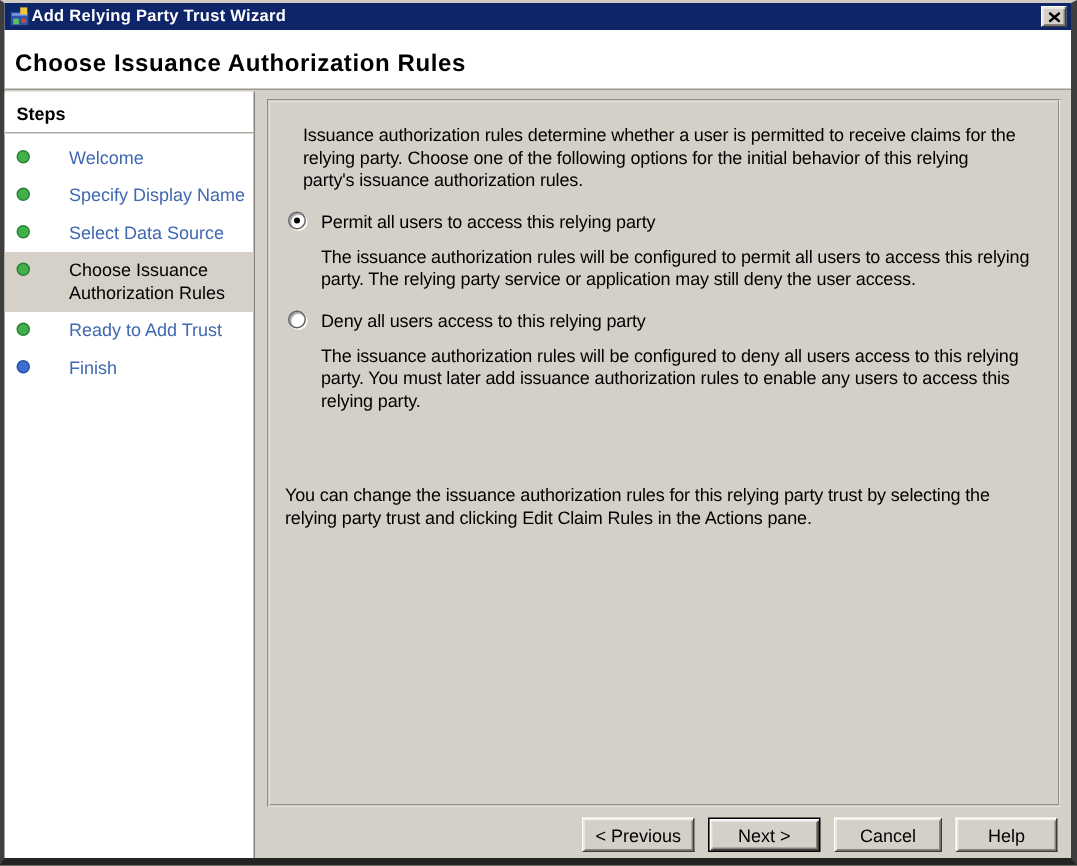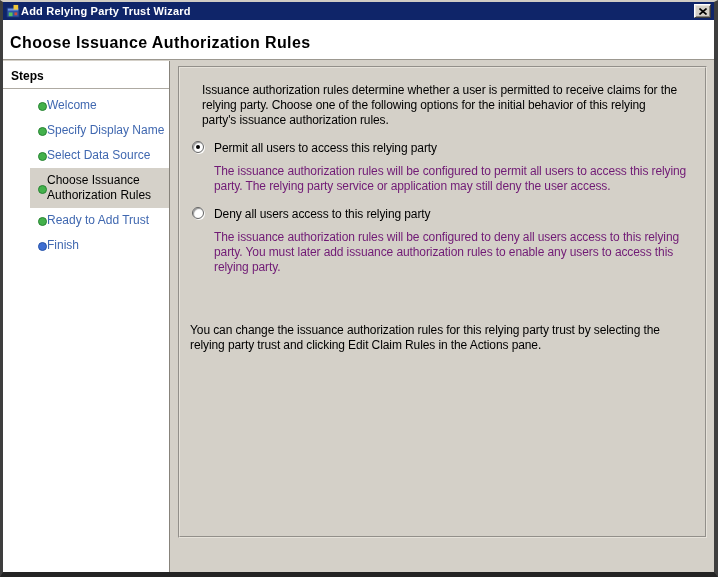--- a/index.html
+++ b/index.html
@@ -59,7 +59,7 @@
     box-shadow:0 1px 0 #fff;
     margin-bottom:4px;
   }
-  .step { display:flex; align-items:center; gap:0; padding:5px 4px 5px 8px;margin-left:27px; }
+  .step { display:flex; align-items:flex-start; gap:26px; padding:5px 4px 5px 8px; }
   .step.current { background:#d5d1c9; }
   .bullet { width:9px; height:9px; border-radius:50%; flex:none; margin-top:2px; }
   .bullet.done { background:#43b14b; border:1px solid #288334; }

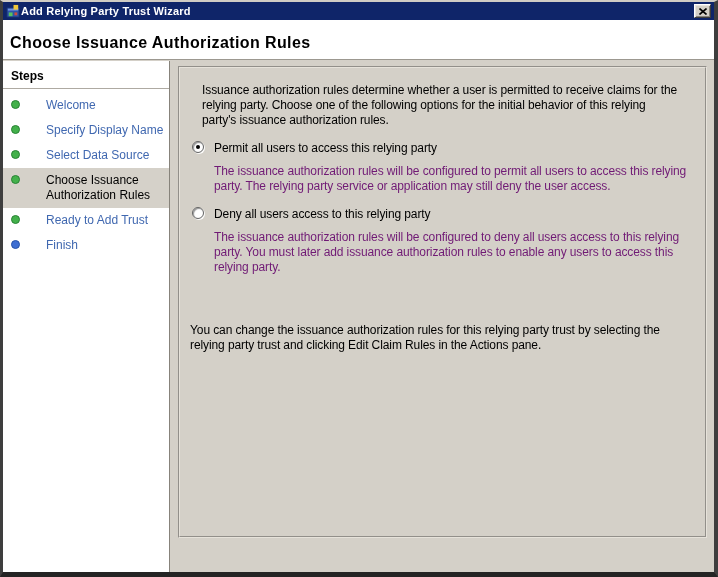--- a/index.html
+++ b/index.html
@@ -78,7 +78,7 @@
   .intro { font-size:12px; line-height:15px; color:#000; margin:6px 12px 0; }
   .option { display:flex; align-items:flex-start; gap:10px; margin:13px 0 0 2px; }
   .option-label { font-size:12px; line-height:14px; color:#000; }
-  .option-desc { font-size:12px; line-height:15px; color:#701a75; margin:9px 0 0 24px; }
+  .option-desc { font-size:12px; line-height:15px; color:#000000; margin:9px 0 0 24px; }
   .footnote { font-size:12px; line-height:15px; color:#000; margin:48px 0 0; }
 
   .radio {

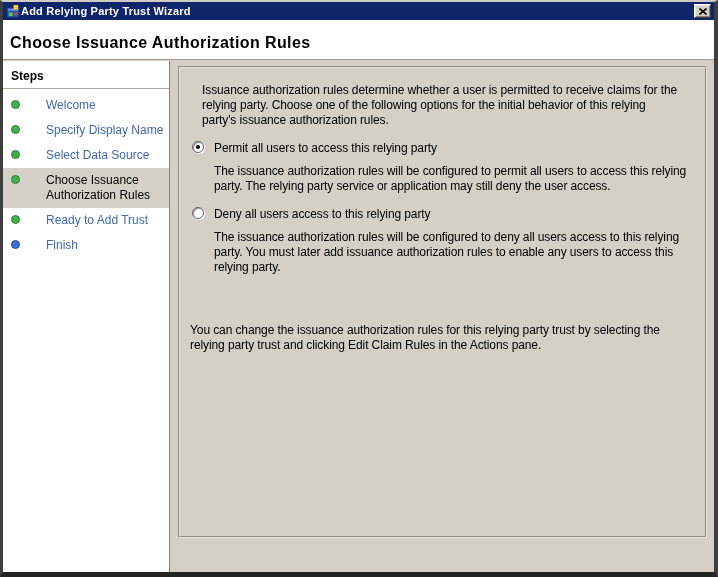--- a/index.html
+++ b/index.html
@@ -190,6 +190,12 @@
         <p class="footnote">You can change the issuance authorization rules for this relying party trust by selecting the relying party trust and clicking Edit Claim Rules in the Actions pane.</p>
       </div>
 
+      <div class="button-row">
+        <button class="btn btn-previous">&lt; Previous</button>
+        <button class="btn btn-next default">Next &gt;</button>
+        <button class="btn btn-cancel">Cancel</button>
+        <button class="btn btn-help">Help</button>
+      </div>
     </div>
 
   </div>

